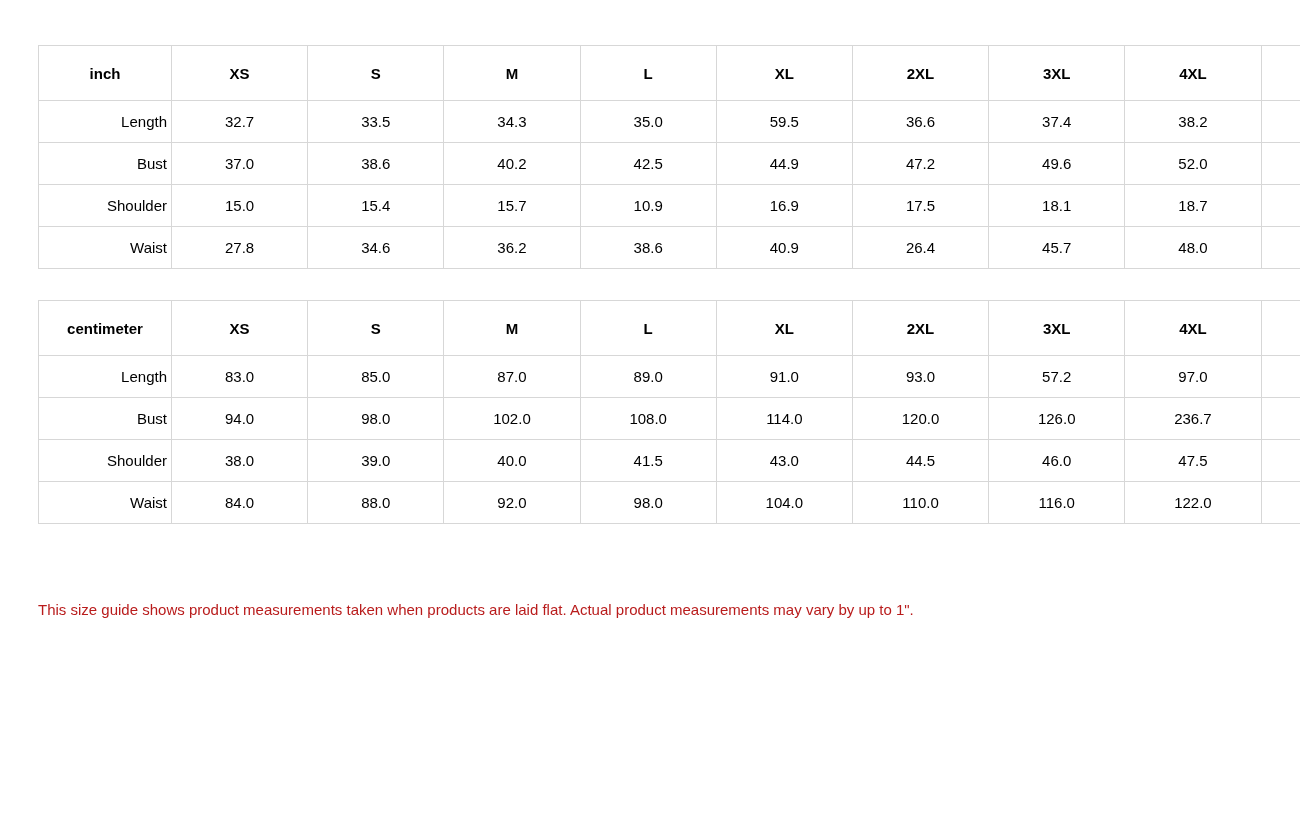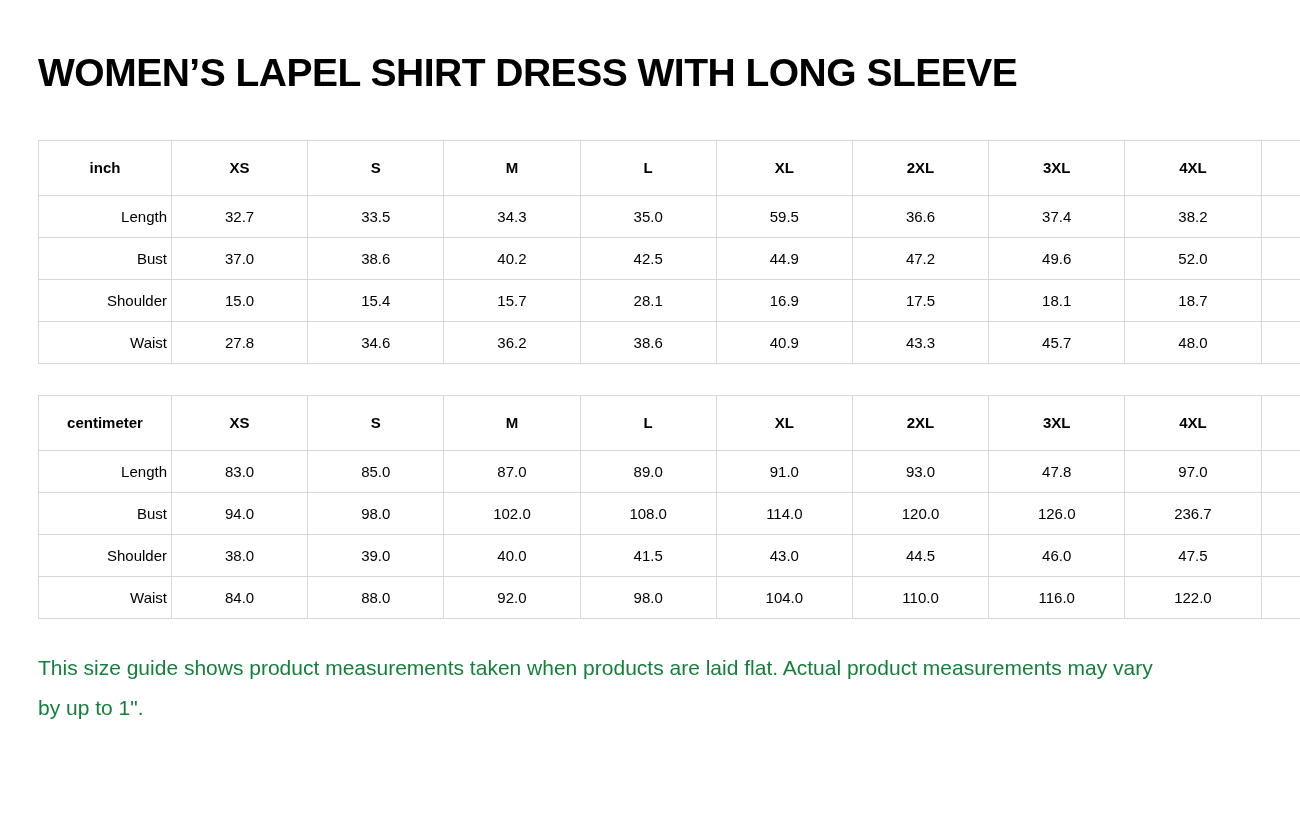--- a/index.html
+++ b/index.html
@@ -72,7 +72,6 @@
 
 <div class="page">
 
-  <h1 class="doc-title">WOMEN’S LAPEL SHIRT DRESS WITH LONG SLEEVE</h1>
 
   <div class="table-wrap-first">
     <table class="size-table">

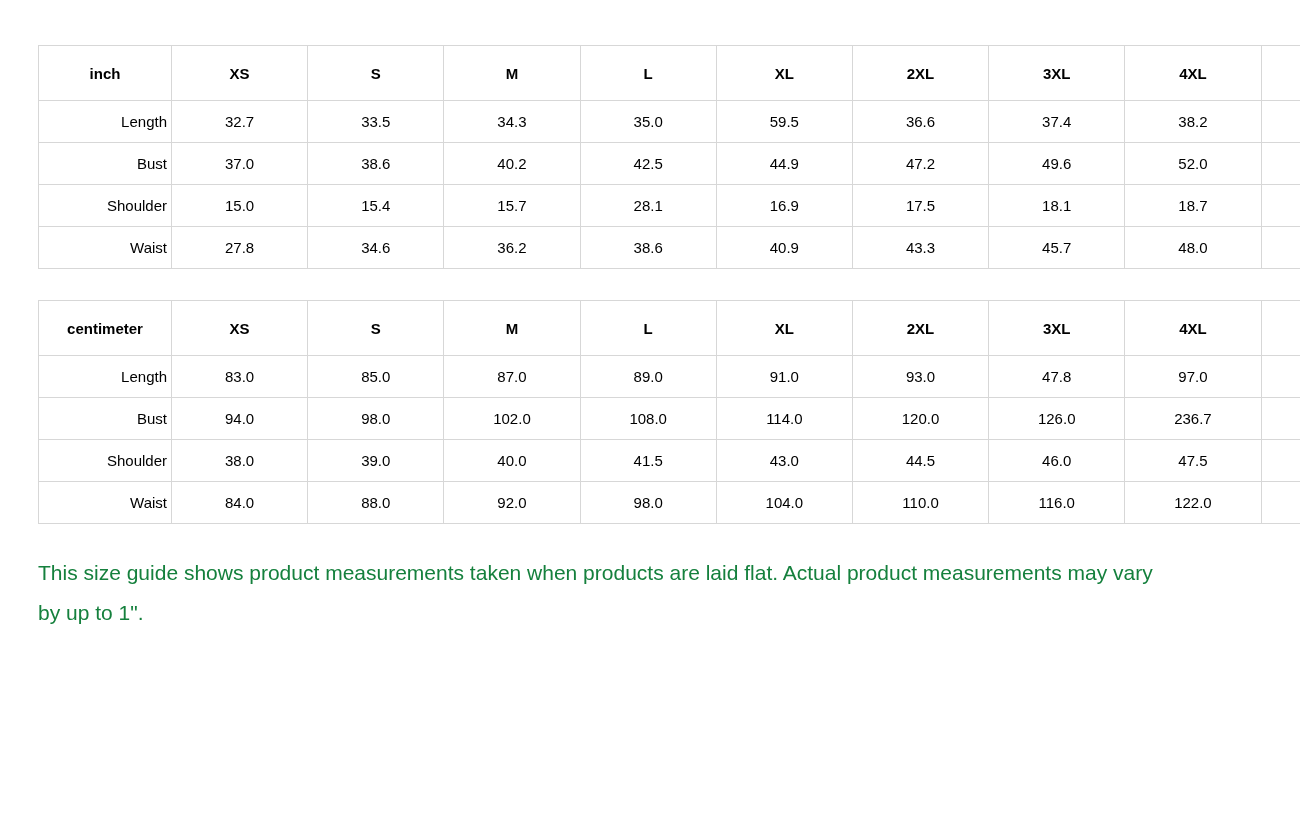--- a/index.html
+++ b/index.html
@@ -131,7 +131,7 @@
           <td>15.0</td>
           <td>15.4</td>
           <td>15.7</td>
-          <td>28.1</td>
+          <td>10.9</td>
           <td>16.9</td>
           <td>17.5</td>
           <td>18.1</td>

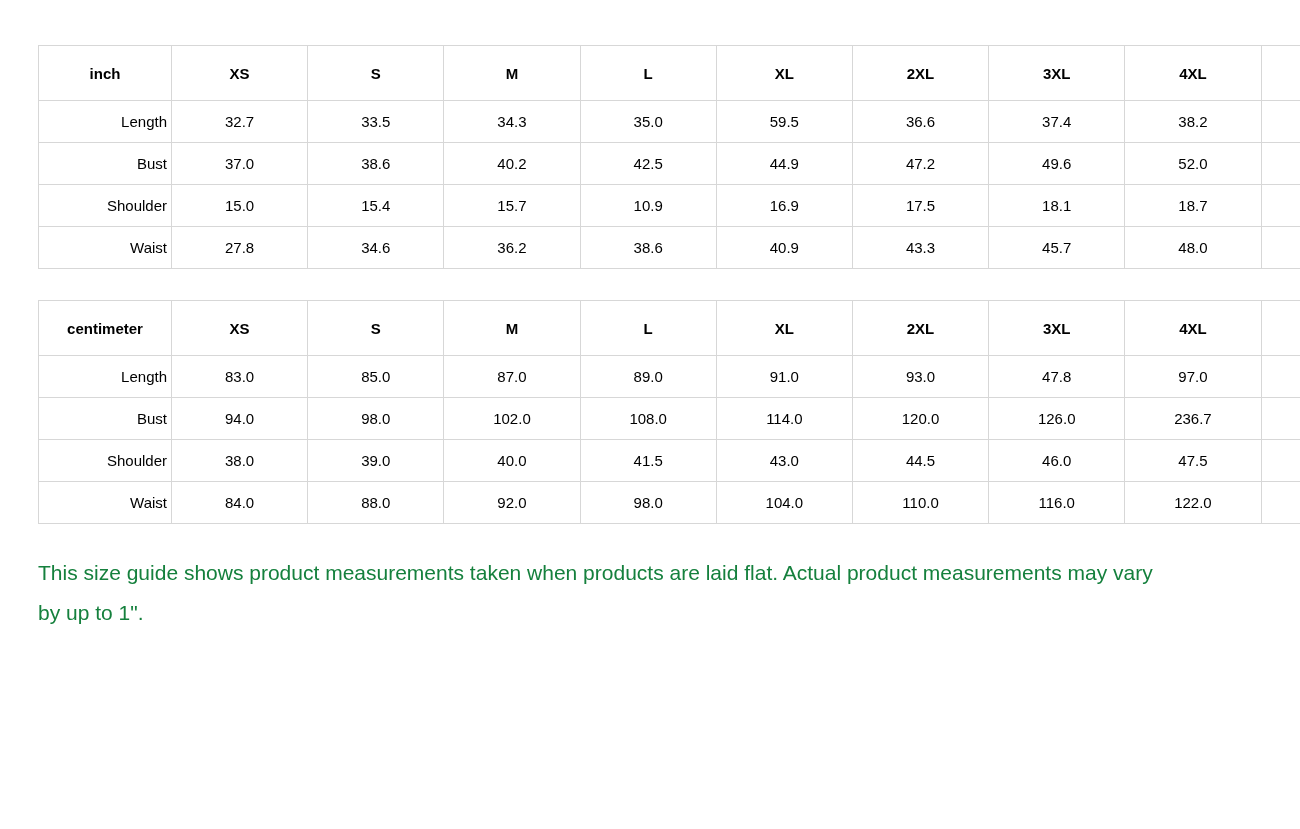--- a/index.html
+++ b/index.html
@@ -145,7 +145,7 @@
           <td>36.2</td>
           <td>38.6</td>
           <td>40.9</td>
-          <td>43.3</td>
+          <td>26.4</td>
           <td>45.7</td>
           <td>48.0</td>
           <td>50.4</td>

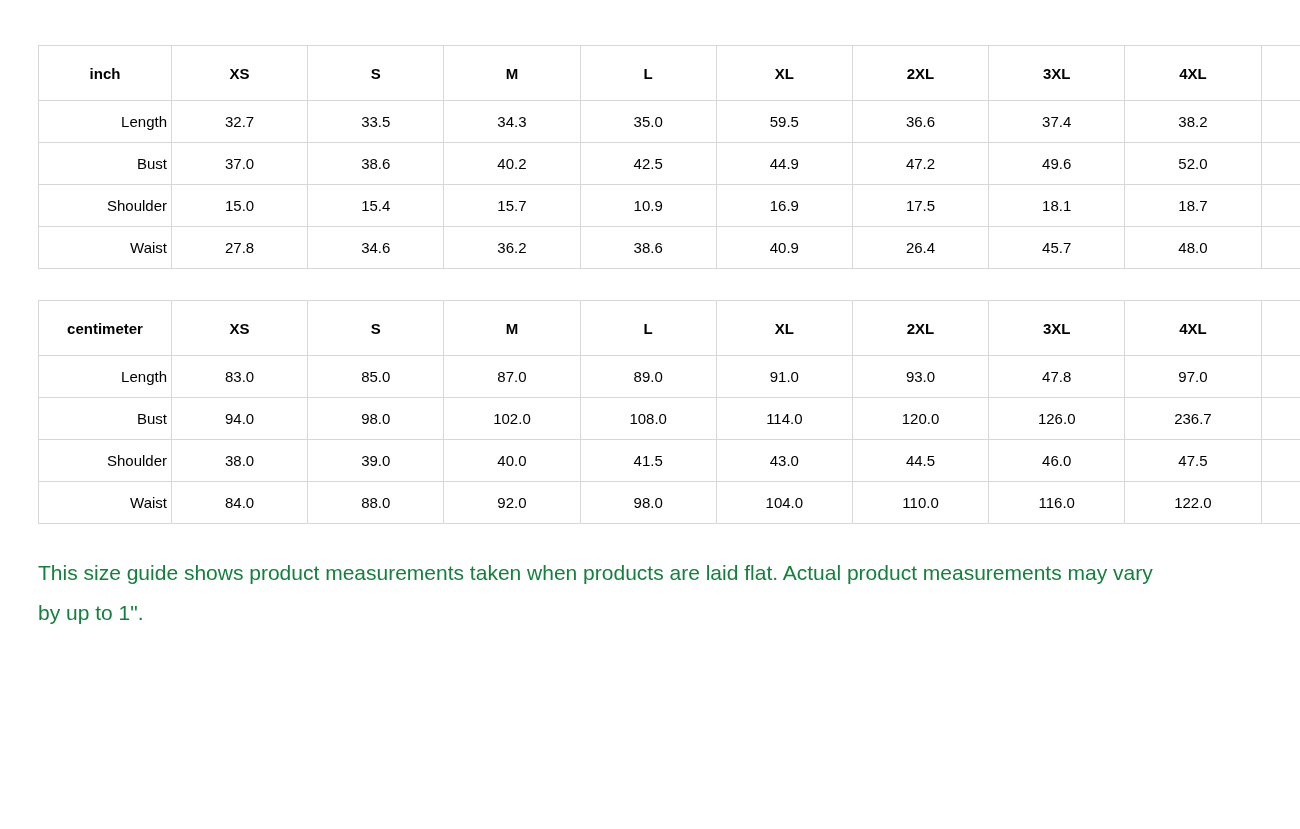--- a/index.html
+++ b/index.html
@@ -191,7 +191,7 @@
           <td>89.0</td>
           <td>91.0</td>
           <td>93.0</td>
-          <td>47.8</td>
+          <td>57.2</td>
           <td>97.0</td>
           <td>99.0</td>
         </tr>

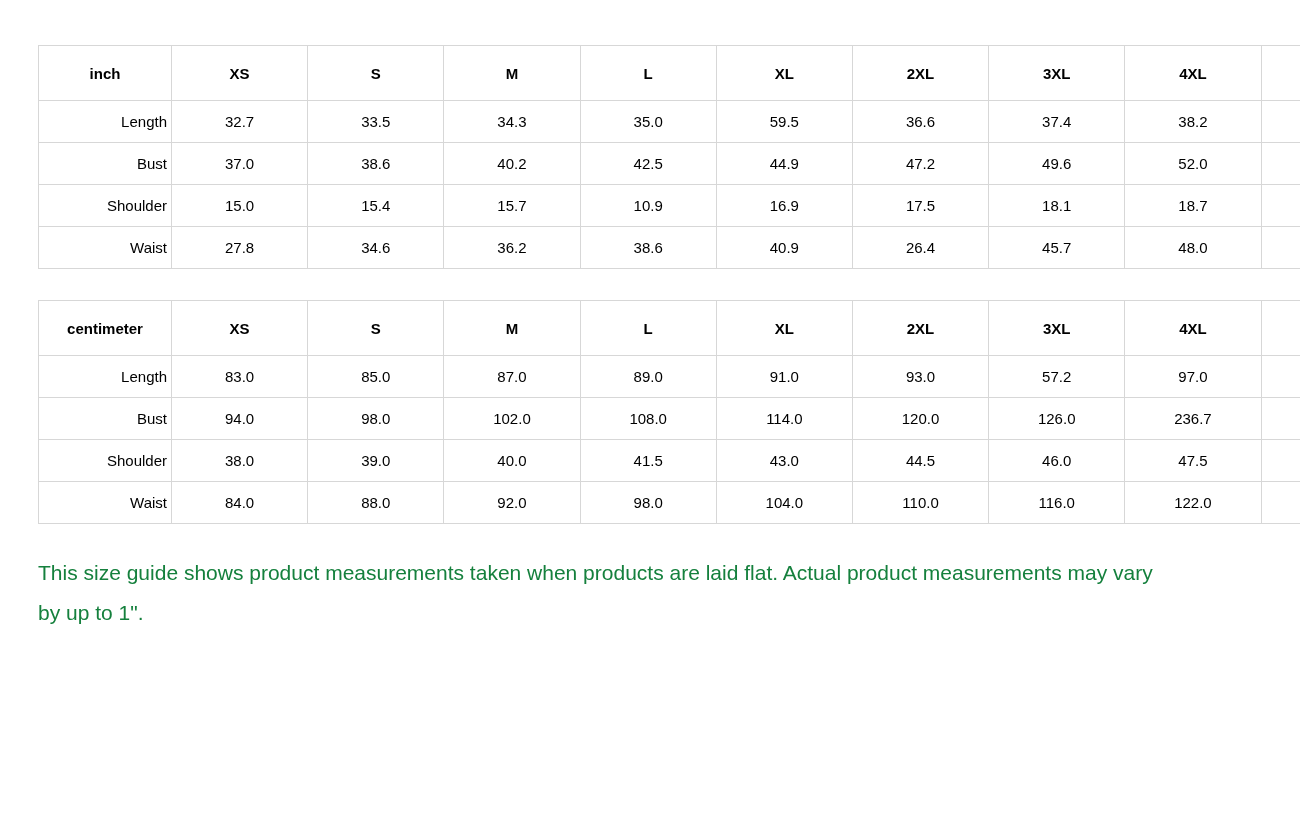--- a/index.html
+++ b/index.html
@@ -60,10 +60,10 @@
   .col-unit { width: 133px; }
   .col-size { width: 136.2px; }
   .note {
-    margin-top: 29px;
-    font-size: 21px;
+    margin-top: 72px;
+    font-size: 15px;
     line-height: 1.9;
-    color: #15803d;
+    color: #b91c1c;
     max-width: 1140px;
   }
 </style>

